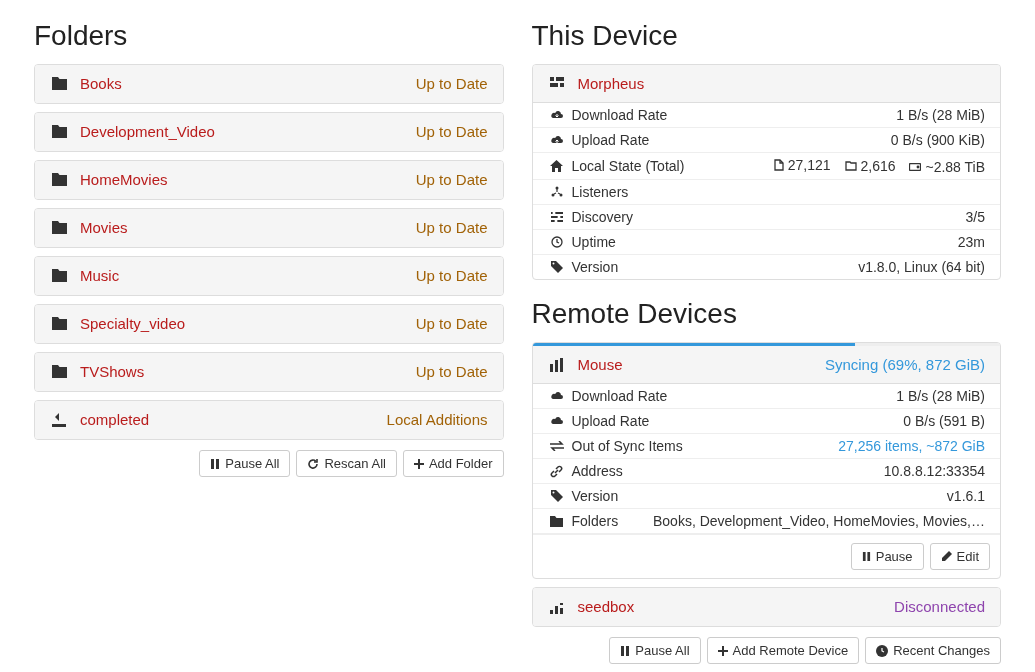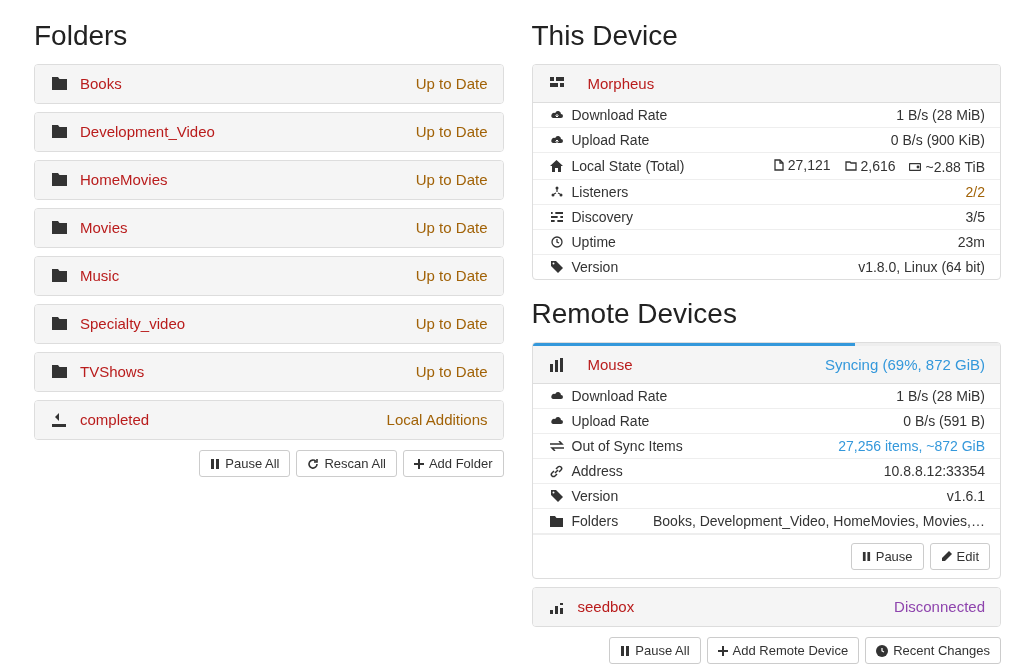--- a/index.html
+++ b/index.html
@@ -50,7 +50,7 @@
   .green { color: #a16207; }
   .blue  { color: #3498db; }
   .purple{ color: #8e44ad; }
-  .panel-open .panel-header { border-bottom-color: #ddd; gap: 10px; }
+  .panel-open .panel-header { border-bottom-color: #ddd; }
   .panel-body { padding: 0; }
   .row {
     display: flex;

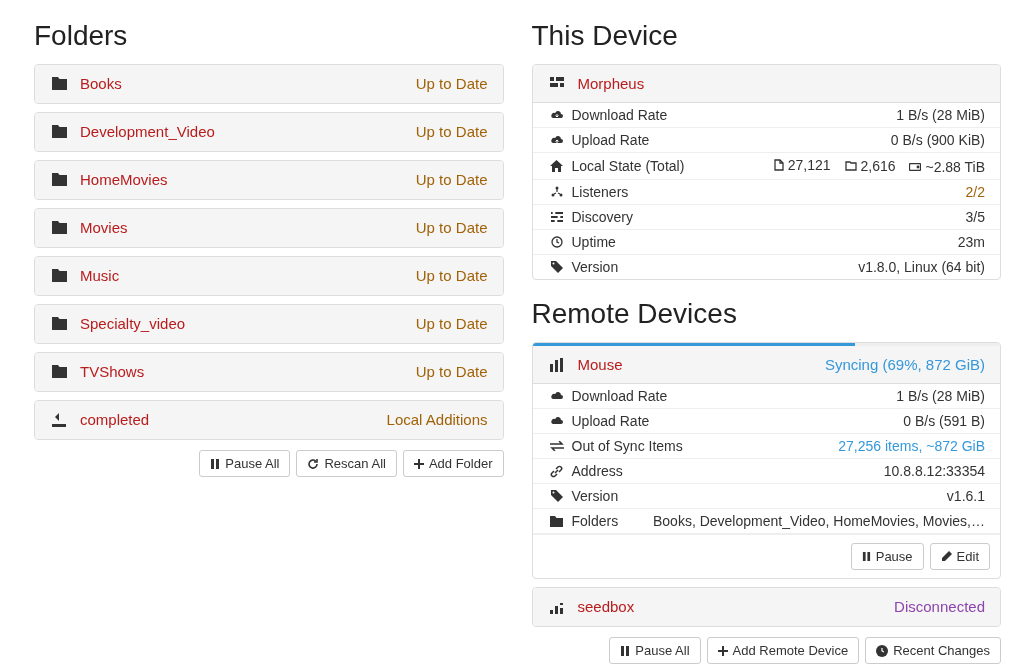--- a/index.html
+++ b/index.html
@@ -310,7 +310,6 @@
               </svg>
           </span>
           <span class="row-label">Listeners</span>
-          <span class="row-value green">2/2</span>
         </div>
         <div class="row">
           <span class="row-icon">

